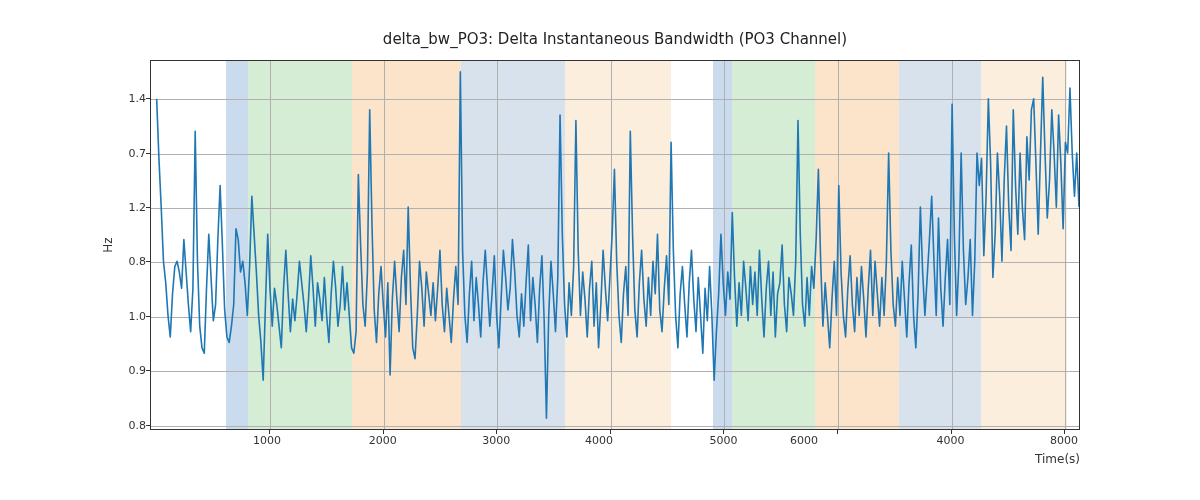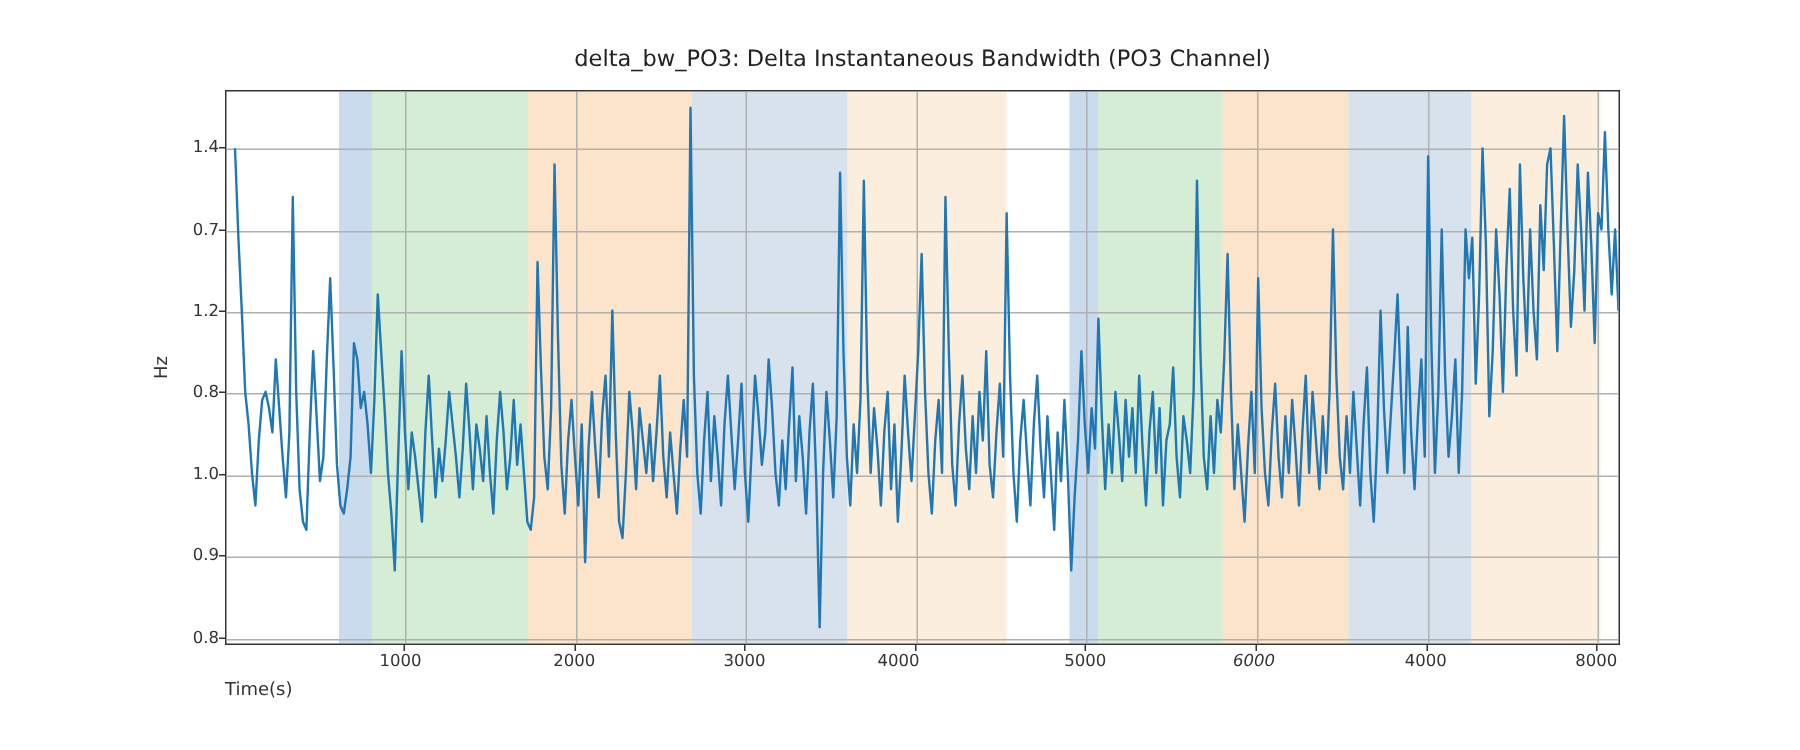--- a/index.html
+++ b/index.html
@@ -162,7 +162,7 @@
     <div class="tick-mark" style="left: 723.443px; top: 430px; width: 1px; height: 4px;"></div>
     <div class="xtick-label" style="left: 723.443px;">5000</div>
     <div class="tick-mark" style="left: 836.996px; top: 430px; width: 1px; height: 4px;"></div>
-    <div class="xtick-label" style="left: 836px; font-style: italic;">6000</div>
+    <div class="xtick-label" style="left: 804px;">6000</div>
     <div class="tick-mark" style="left: 950.549px; top: 430px; width: 1px; height: 4px;"></div>
     <div class="xtick-label" style="left: 950.549px;">4000</div>
     <div class="tick-mark" style="left: 1064.1px; top: 430px; width: 1px; height: 4px;"></div>

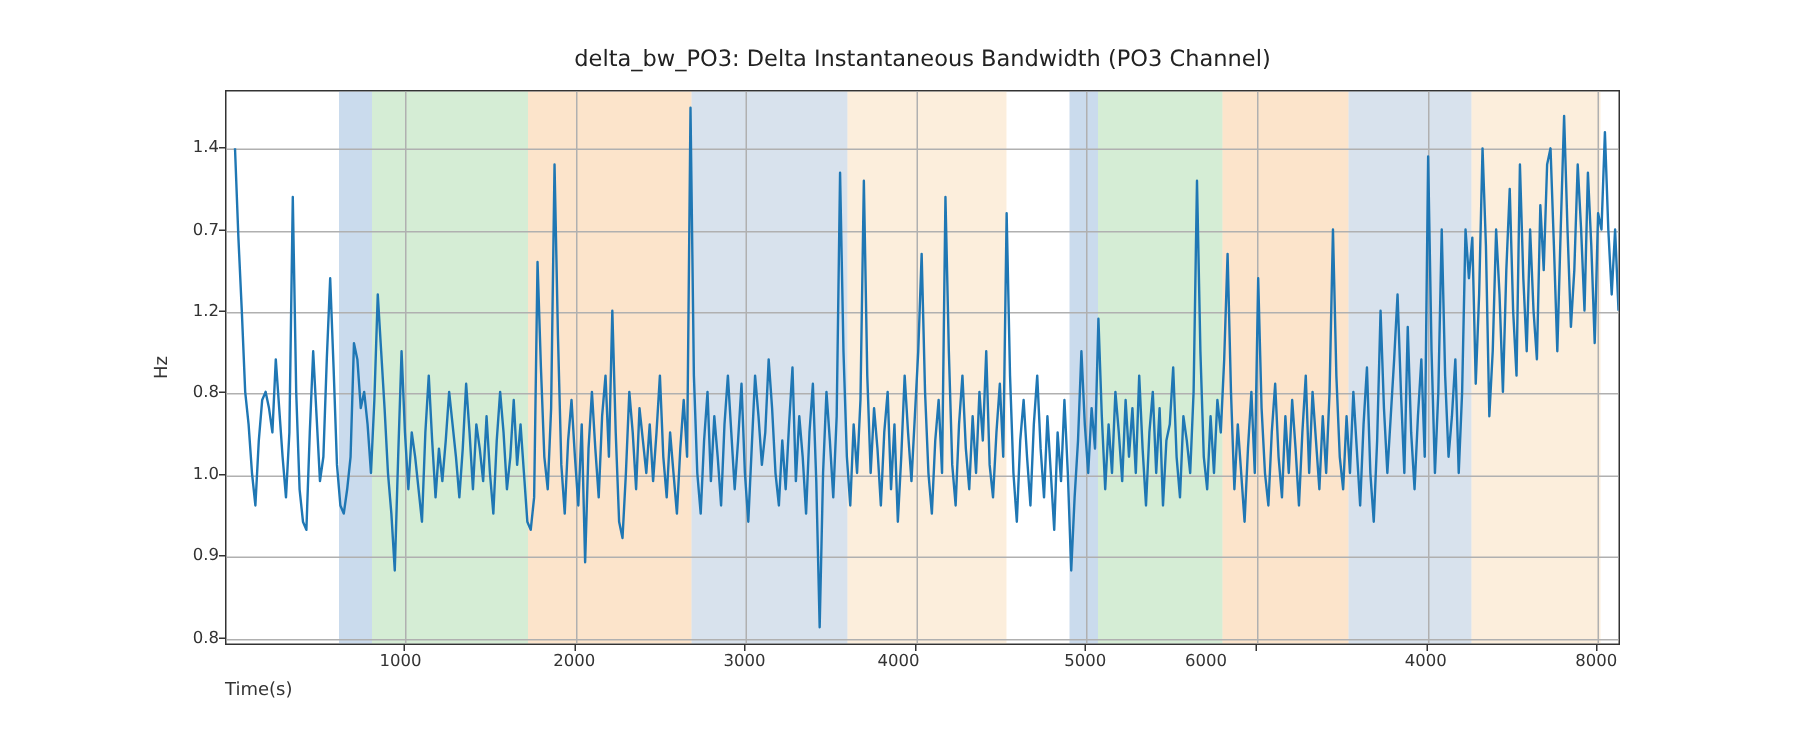--- a/index.html
+++ b/index.html
@@ -57,7 +57,7 @@
     left: 150px;
     top: 452px;
     width: 930px;
-    text-align: left;
+    text-align: right;
     font-size: 12px;
   }
   .xtick-label {

